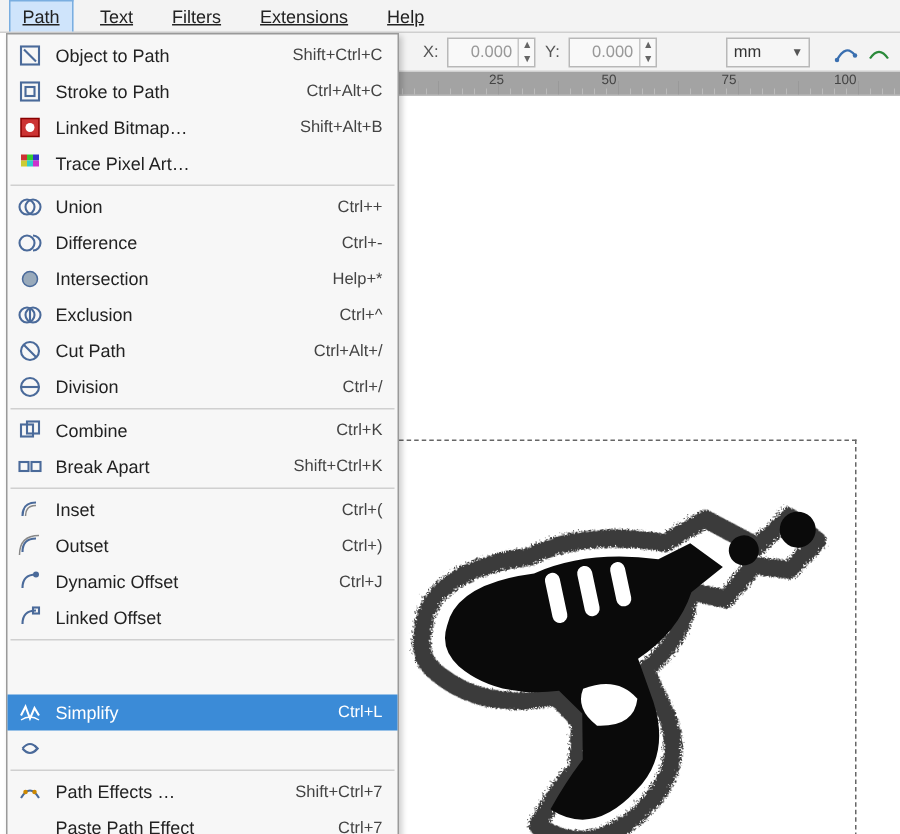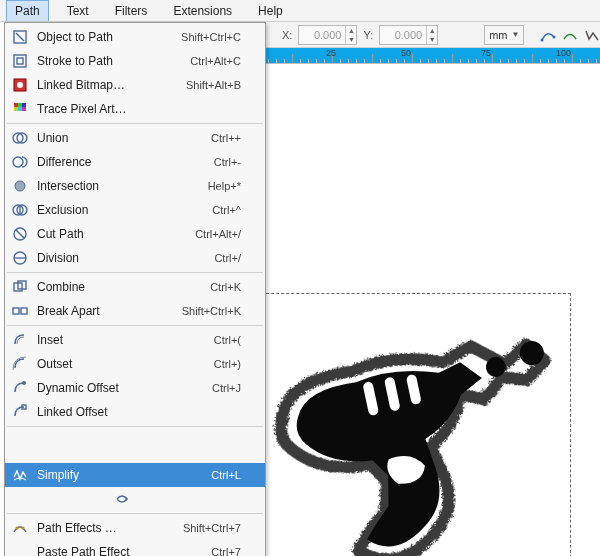--- a/index.html
+++ b/index.html
@@ -29,6 +29,7 @@
     padding: 0 8px;
     font-size: 12px;
     color: #222;
+    text-decoration: underline;
   }
   .menubar .menuitem.open {
     background: #cfe4fb;

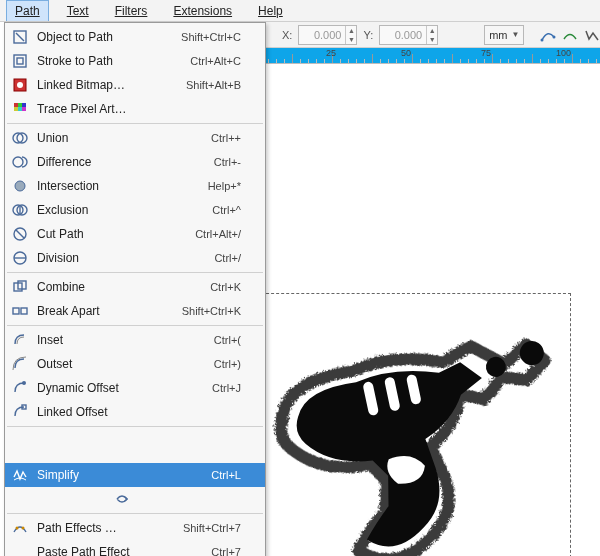--- a/index.html
+++ b/index.html
@@ -94,11 +94,10 @@
     display: flex;
     align-items: center;
     height: 24px;
-    padding: 0 24px 0 6px;
+    padding: 0 10px 0 6px;
     gap: 8px;
     font-size: 12px;
     color: #222;
-    justify-content: center;
   }
   .dropdown .mi .icon {
     width: 18px; height: 18px; display: flex; align-items: center; justify-content: center;

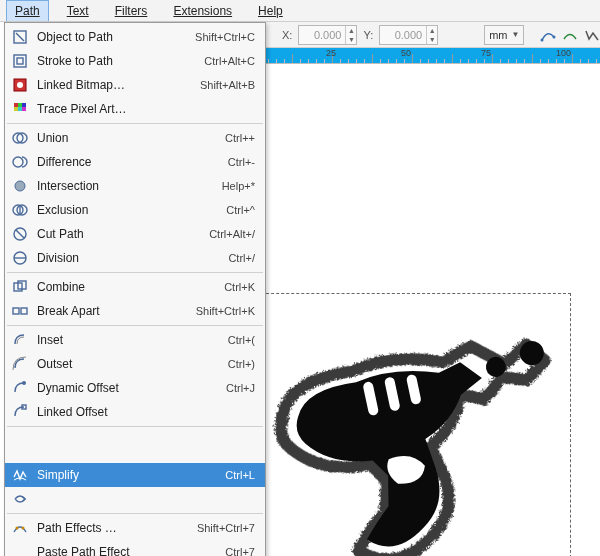--- a/index.html
+++ b/index.html
@@ -73,7 +73,7 @@
   }
   .toolbar .unit {
     display: flex; align-items: center; border: 1px solid #b8b8b8;
-    background: #f6f6f6; height: 20px; padding: 0 4px; gap: 4px;
+    background: #f6f6f6; height: 20px; padding: 0 4px; gap: 20px;
     font-size: 11px; color: #333; margin-left: 40px;
   }
   .toolbar .unit .chev { font-size: 8px; color: #555; }

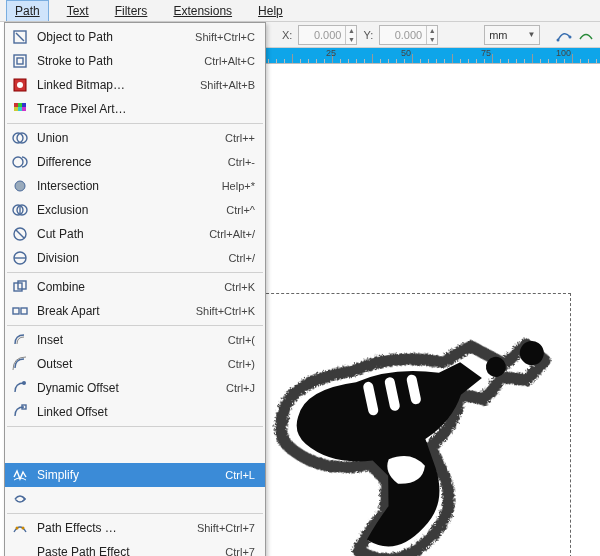--- a/index.html
+++ b/index.html
@@ -124,7 +124,7 @@
     left: 266px;
     right: 0;
     height: 16px;
-    background: #0ea5e9;
+    background: #a3a3a3;
     border-bottom: 1px solid #bdbdbd;
     overflow: hidden;
     padding-left: 25px;

